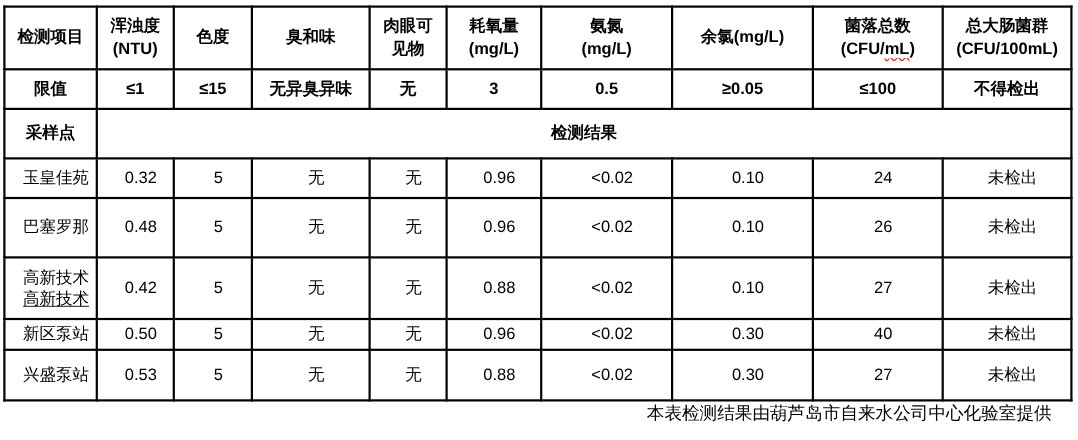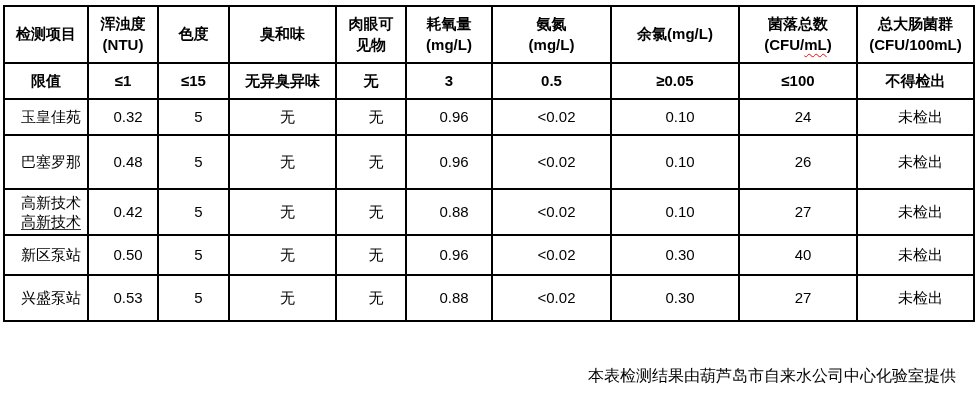--- a/index.html
+++ b/index.html
@@ -121,6 +121,10 @@
       <td>不得检出</td>
     </tr>
 
+    <tr class="sampling-row" style="height:45px">
+      <th>采样点</th>
+      <td colspan="9">检测结果</td>
+    </tr>
 
     <tr class="data-row" style="height:36px">
       <td>玉皇佳苑</td>

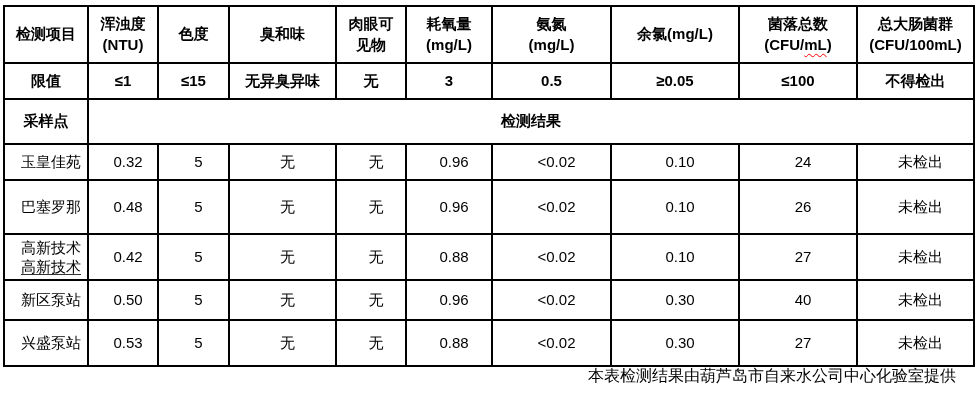--- a/index.html
+++ b/index.html
@@ -152,7 +152,7 @@
       <td>未检出</td>
     </tr>
 
-    <tr class="data-row" style="height:46px">
+    <tr class="data-row" style="height:56px">
       <td style="line-height:1.3"><span>高新技术</span><br><span class="solid-underline">高新技术</span></td>
       <td>0.42</td>
       <td>5</td>

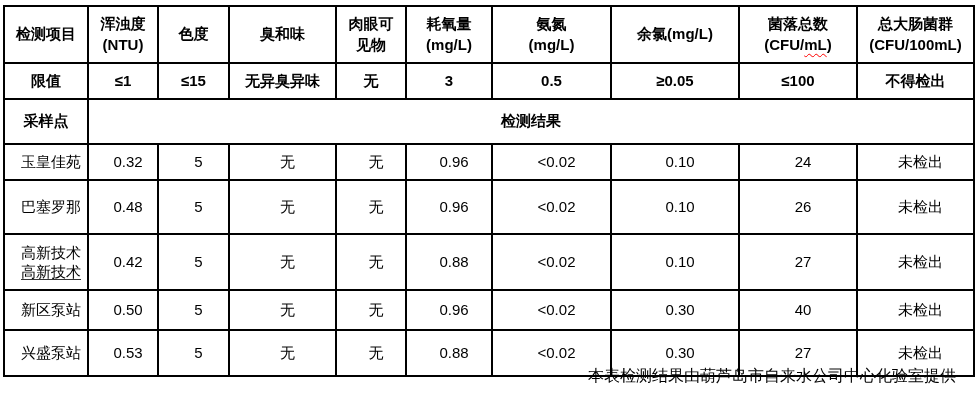--- a/index.html
+++ b/index.html
@@ -165,7 +165,7 @@
       <td>未检出</td>
     </tr>
 
-    <tr class="data-row" style="height:40px">
+    <tr class="data-row" style="height:28px">
       <td>新区泵站</td>
       <td>0.50</td>
       <td>5</td>

